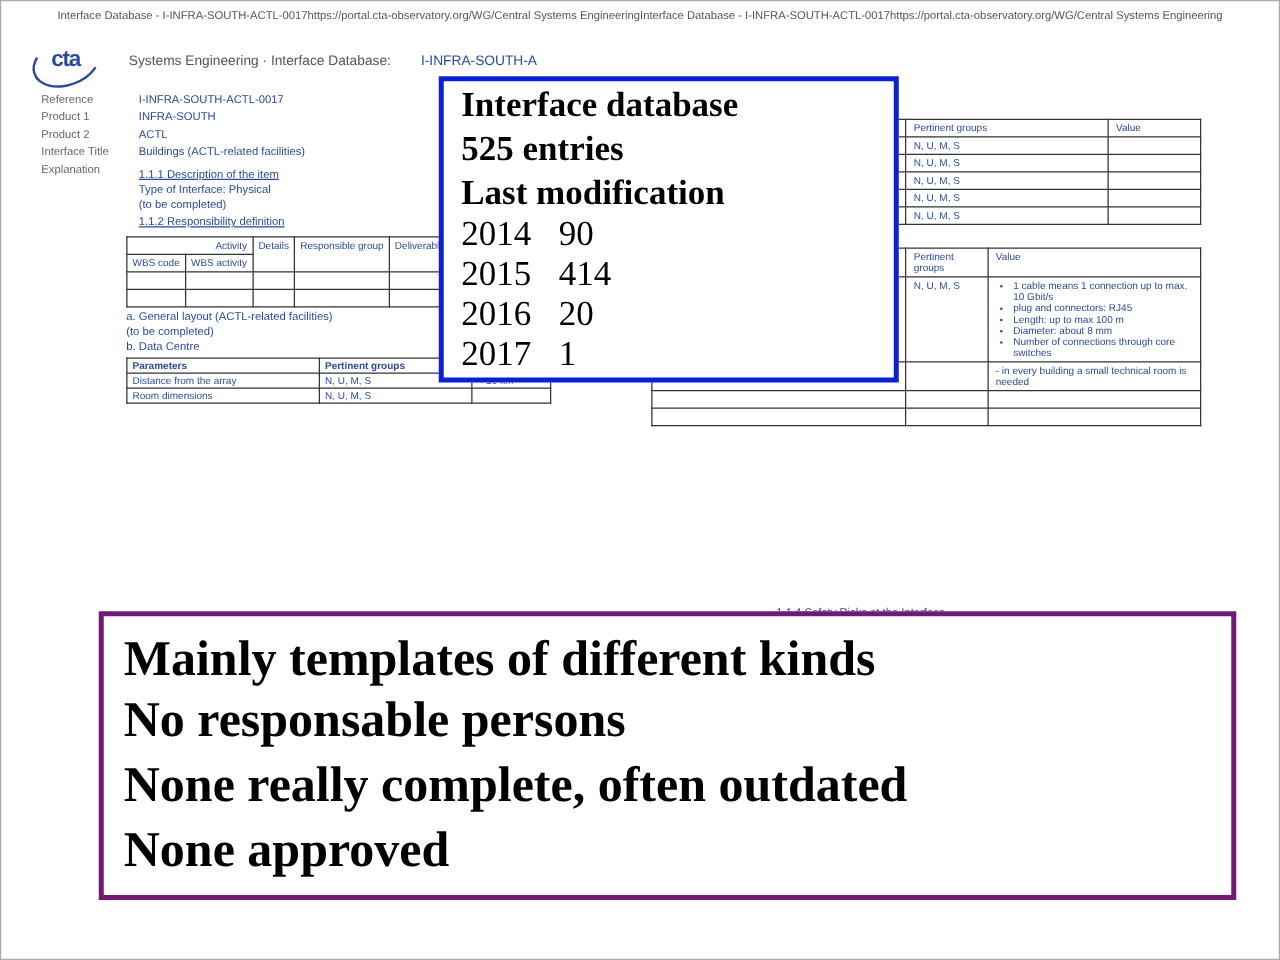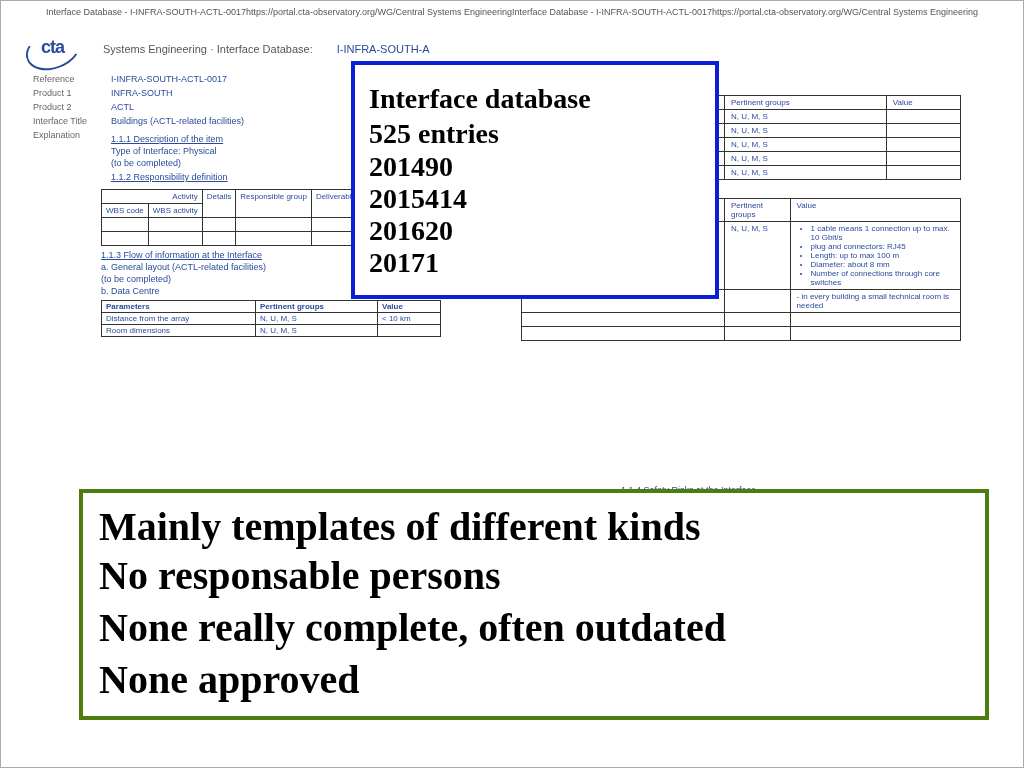--- a/index.html
+++ b/index.html
@@ -24,7 +24,7 @@
   .right-table th{font-weight:normal;color:#2a4b9b}
   .right-table ul{margin:0;padding-left:14px}
   .right-table li{margin:0}
-  .callout-blue{position:absolute;left:350px;top:60px;width:332px;background:#fff;border:4px solid #0b1fd7;padding:16px 14px;z-index:10}
+  .callout-blue{position:absolute;left:350px;top:60px;width:332px;background:#fff;border:4px solid #0b1fd7;padding:2px 14px;z-index:10}
   .callout-blue .title{font-family:"Times New Roman",serif;font-size:28px;font-weight:bold;color:#000;line-height:1.25}
   .stat-row{font-family:"Times New Roman",serif;font-size:28px;font-weight:bold;color:#000;display:flex;}
   .callout-red{position:absolute;left:78px;top:488px;width:870px;background:#fff;border:4px solid #4d7c0f;padding:10px 16px;z-index:10}

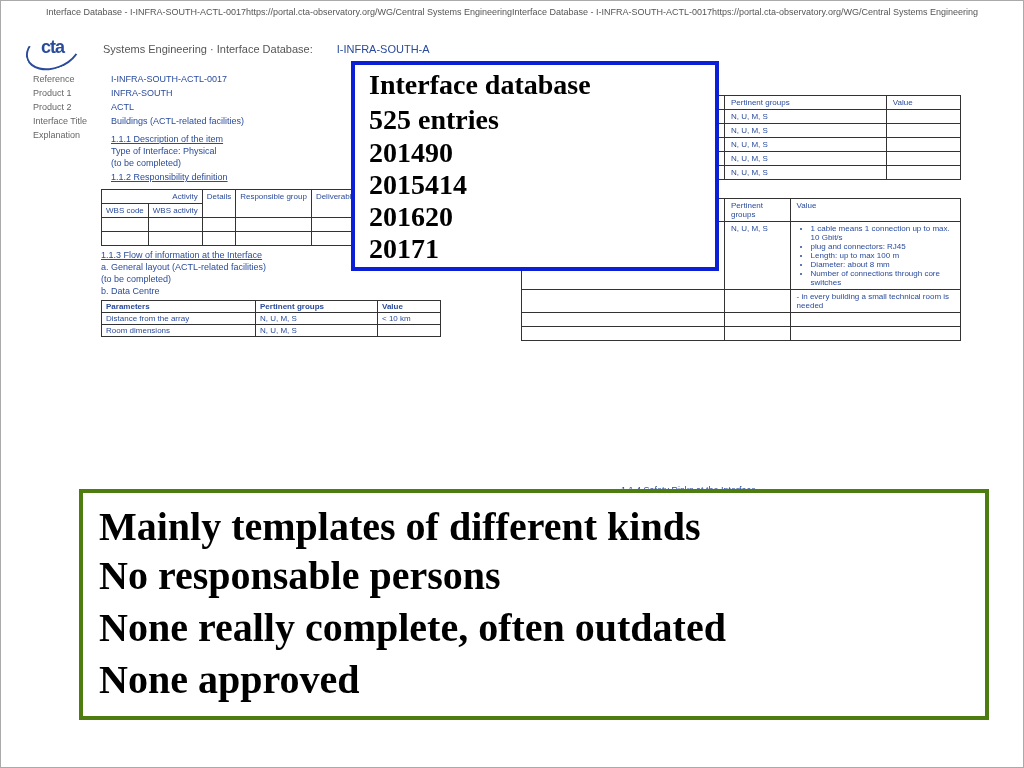--- a/index.html
+++ b/index.html
@@ -223,6 +223,7 @@
 <div class="callout-blue">
   <div class="title">Interface database</div>
   <div class="title">525 entries</div>
+  <div class="title">Last modification</div>
   <div class="stat-row">
       <span>2014</span>
       <span>90</span>

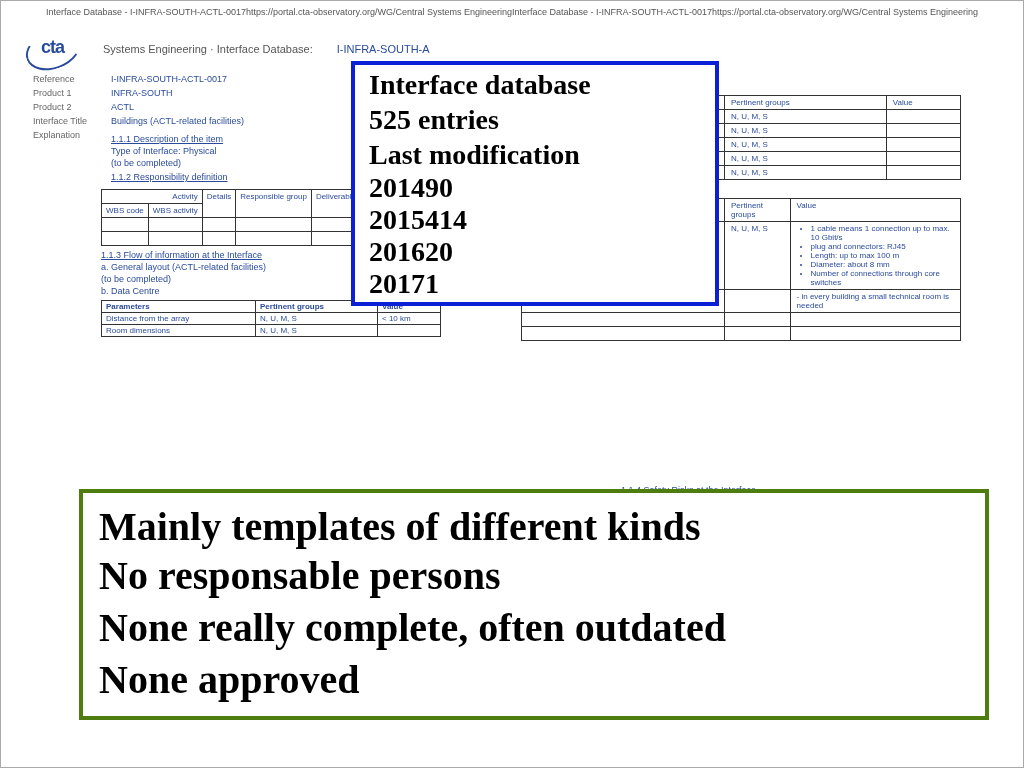--- a/index.html
+++ b/index.html
@@ -26,7 +26,7 @@
   .right-table li{margin:0}
   .callout-blue{position:absolute;left:350px;top:60px;width:332px;background:#fff;border:4px solid #0b1fd7;padding:2px 14px;z-index:10}
   .callout-blue .title{font-family:"Times New Roman",serif;font-size:28px;font-weight:bold;color:#000;line-height:1.25}
-  .stat-row{font-family:"Times New Roman",serif;font-size:28px;font-weight:bold;color:#000;display:flex;}
+  .stat-row{font-family:"Times New Roman",serif;font-size:28px;font-weight:normal;color:#000;display:flex;gap:22px}
   .callout-red{position:absolute;left:78px;top:488px;width:870px;background:#fff;border:4px solid #4d7c0f;padding:10px 16px;z-index:10}
   .callout-red .line1{font-family:"Times New Roman",serif;font-size:40px;font-weight:bold;color:#000}
   .callout-red .line2{font-family:"Times New Roman",serif;font-size:40px;font-weight:bold;color:#000;line-height:1.3}

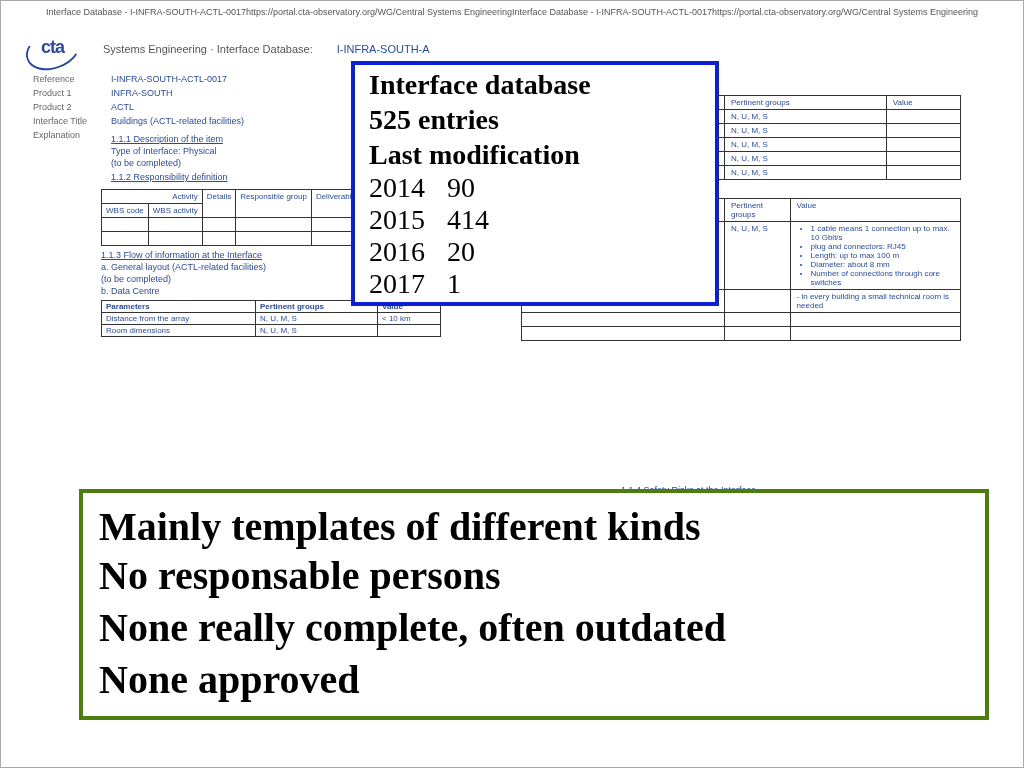--- a/index.html
+++ b/index.html
@@ -117,7 +117,6 @@
     </table>
 
   <div style="margin-left:70px">
-    <span class="section-link">1.1.3 Flow of information at the Interface</span>
     <div class="small-note">a. General layout (ACTL-related facilities)</div>
     <div class="small-note">(to be completed)</div>
     <div class="small-note">b. Data Centre</div>

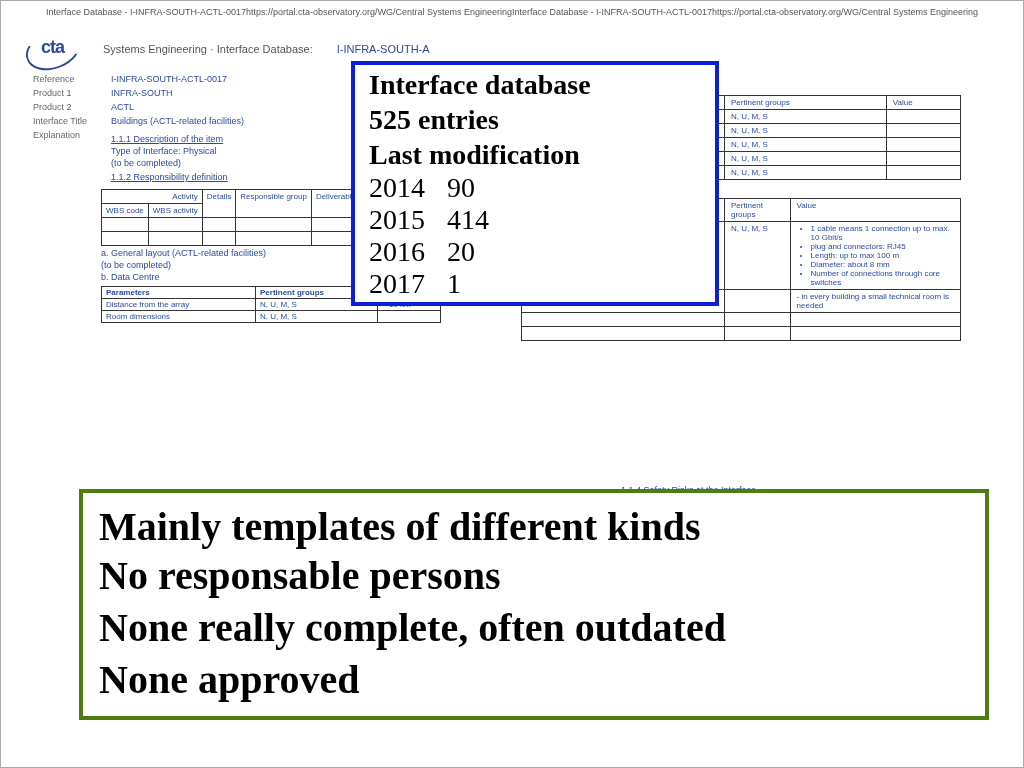--- a/index.html
+++ b/index.html
@@ -27,7 +27,7 @@
   .callout-blue{position:absolute;left:350px;top:60px;width:332px;background:#fff;border:4px solid #0b1fd7;padding:2px 14px;z-index:10}
   .callout-blue .title{font-family:"Times New Roman",serif;font-size:28px;font-weight:bold;color:#000;line-height:1.25}
   .stat-row{font-family:"Times New Roman",serif;font-size:28px;font-weight:normal;color:#000;display:flex;gap:22px}
-  .callout-red{position:absolute;left:78px;top:488px;width:870px;background:#fff;border:4px solid #4d7c0f;padding:10px 16px;z-index:10}
+  .callout-red{position:absolute;left:78px;top:488px;width:870px;background:#fff;border:4px solid #701a75;padding:10px 16px;z-index:10}
   .callout-red .line1{font-family:"Times New Roman",serif;font-size:40px;font-weight:bold;color:#000}
   .callout-red .line2{font-family:"Times New Roman",serif;font-size:40px;font-weight:bold;color:#000;line-height:1.3}
   .param-table{border-collapse:collapse;font-size:8px;color:#2a4b9b;margin-top:4px;width:340px}

